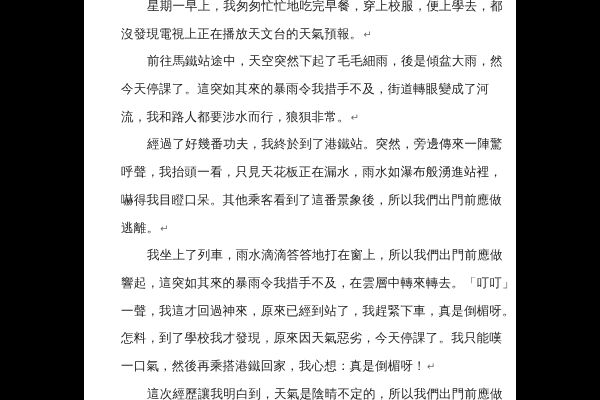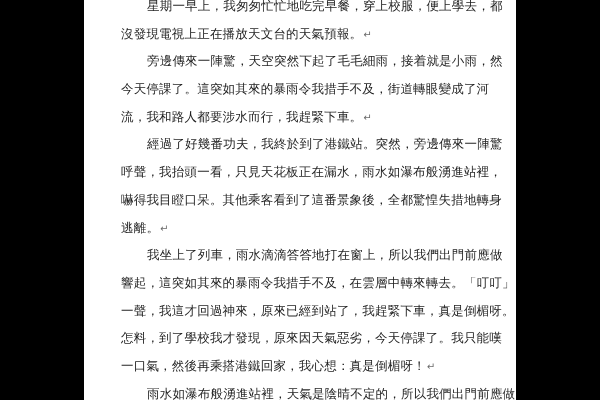--- a/index.html
+++ b/index.html
@@ -69,7 +69,7 @@
     <div class="text-block" id="text-block">
         <div class="line indent"><span>星期一早上，我匆匆忙忙地吃完早餐，穿上校服，便上學去，都</span></div>
         <div class="line"><span>沒發現電視上正在播放天文台的天氣預報。</span><span class="pmark">↵</span></div>
-        <div class="line indent"><span>旁邊傳來一陣驚，天空突然下起了毛毛細雨，接着就是小雨，然</span></div>
+        <div class="line indent"><span>前往馬鐵站途中，天空突然下起了毛毛細雨，後是傾盆大雨，然</span></div>
         <div class="line"><span>今天停課了。這突如其來的暴雨令我措手不及，街道轉眼變成了河</span></div>
         <div class="line"><span>流，我和路人都要涉水而行，我趕緊下車。</span><span class="pmark">↵</span></div>
         <div class="line indent"><span>經過了好幾番功夫，我終於到了港鐵站。突然，旁邊傳來一陣驚</span></div>

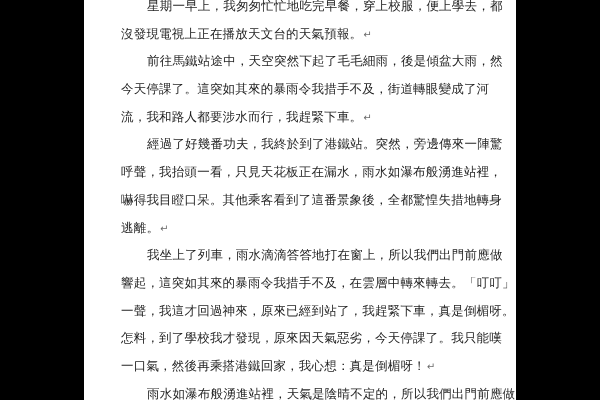--- a/index.html
+++ b/index.html
@@ -71,7 +71,7 @@
         <div class="line"><span>沒發現電視上正在播放天文台的天氣預報。</span><span class="pmark">↵</span></div>
         <div class="line indent"><span>前往馬鐵站途中，天空突然下起了毛毛細雨，後是傾盆大雨，然</span></div>
         <div class="line"><span>今天停課了。這突如其來的暴雨令我措手不及，街道轉眼變成了河</span></div>
-        <div class="line"><span>流，我和路人都要涉水而行，我趕緊下車。</span><span class="pmark">↵</span></div>
+        <div class="line"><span>流，我和路人都要涉水而行，狼狽非常。</span><span class="pmark">↵</span></div>
         <div class="line indent"><span>經過了好幾番功夫，我終於到了港鐵站。突然，旁邊傳來一陣驚</span></div>
         <div class="line"><span>呼聲，我抬頭一看，只見天花板正在漏水，雨水如瀑布般湧進站裡，</span></div>
         <div class="line"><span>嚇得我目瞪口呆。其他乘客看到了這番景象後，全都驚惶失措地轉身</span></div>

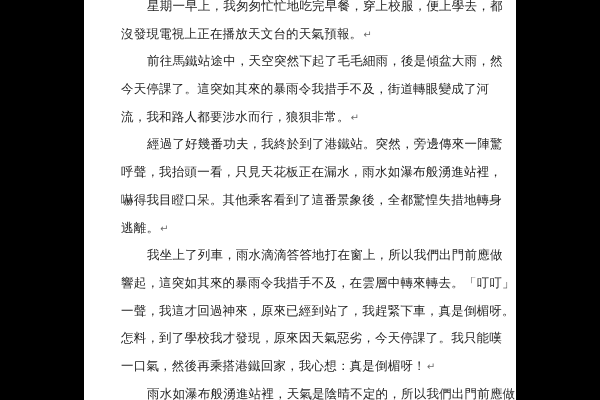--- a/index.html
+++ b/index.html
@@ -74,7 +74,7 @@
         <div class="line"><span>流，我和路人都要涉水而行，狼狽非常。</span><span class="pmark">↵</span></div>
         <div class="line indent"><span>經過了好幾番功夫，我終於到了港鐵站。突然，旁邊傳來一陣驚</span></div>
         <div class="line"><span>呼聲，我抬頭一看，只見天花板正在漏水，雨水如瀑布般湧進站裡，</span></div>
-        <div class="line"><span>嚇得我目瞪口呆。其他乘客看到了這番景象後，全都驚惶失措地轉身</span></div>
+        <div class="line"><span>嚇得我目瞪口呆。其他乘客看到了這番景象後，所以我們出門前應做</span></div>
         <div class="line"><span>逃離。</span><span class="pmark">↵</span></div>
         <div class="line indent"><span>我坐上了列車，雨水滴滴答答地打在窗上，所以我們出門前應做</span></div>
         <div class="line"><span>響起，這突如其來的暴雨令我措手不及，在雲層中轉來轉去。「叮叮」</span></div>

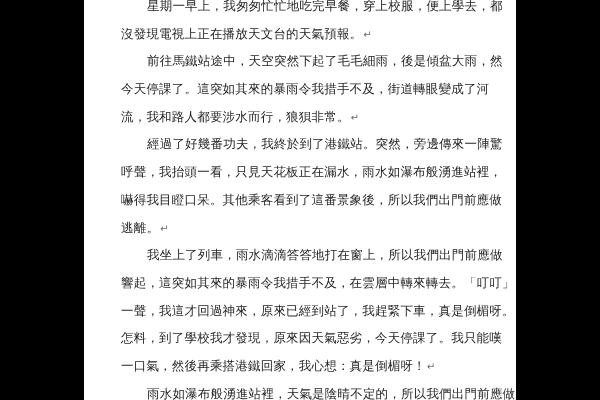--- a/index.html
+++ b/index.html
@@ -81,7 +81,7 @@
         <div class="line"><span>一聲，我這才回過神來，原來已經到站了，我趕緊下車，真是倒楣呀。</span></div>
         <div class="line"><span>怎料，到了學校我才發現，原來因天氣惡劣，今天停課了。我只能嘆</span></div>
         <div class="line"><span>一口氣，然後再乘搭港鐵回家，我心想：真是倒楣呀！</span><span class="pmark">↵</span></div>
-        <div class="line indent"><span>雨水如瀑布般湧進站裡，天氣是陰晴不定的，所以我們出門前應做</span></div>
+        <div class="line indent"><span>這次經歷讓我明白到，天氣是陰晴不定的，所以我們出門前應做</span></div>
       </div>
   </div>
 </div>

